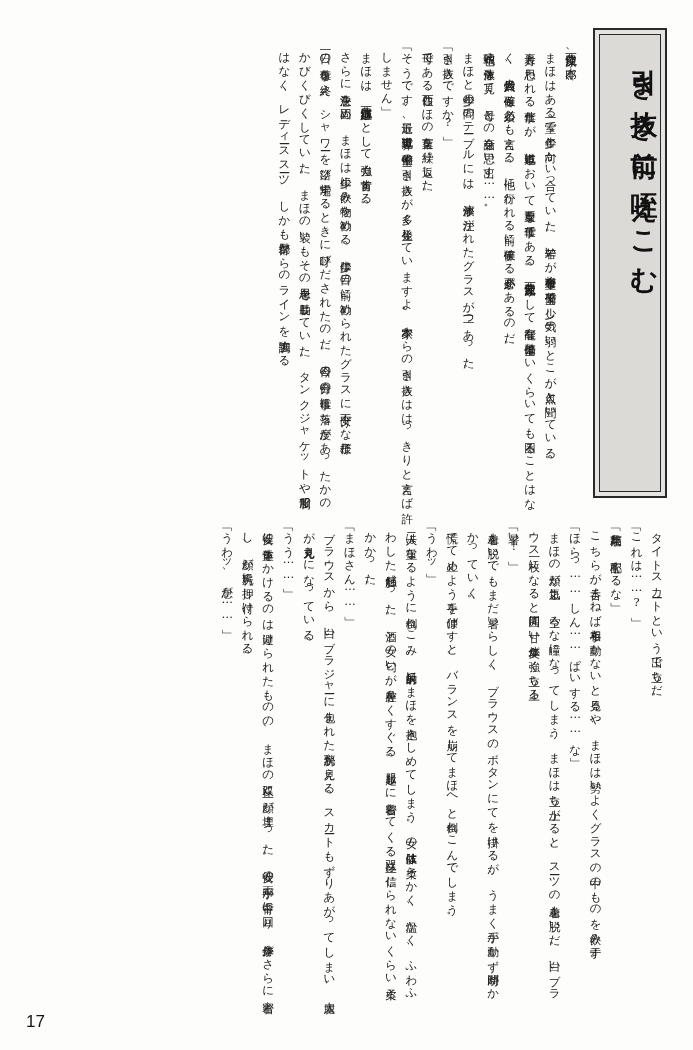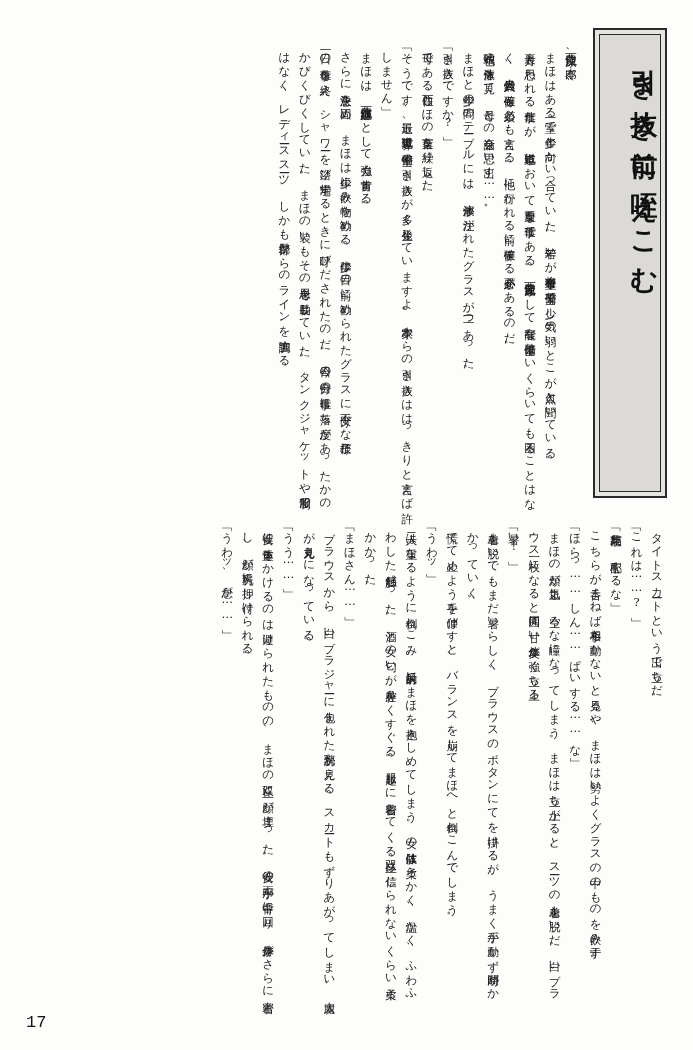--- a/index.html
+++ b/index.html
@@ -97,7 +97,7 @@
     left: 26px;
     bottom: 18px;
     font-size: 17px;
-    font-family: Liberation Mono, monospace;
+    font-family: Liberation Sans, sans-serif;
     color: #141414;
   }
 </style>

